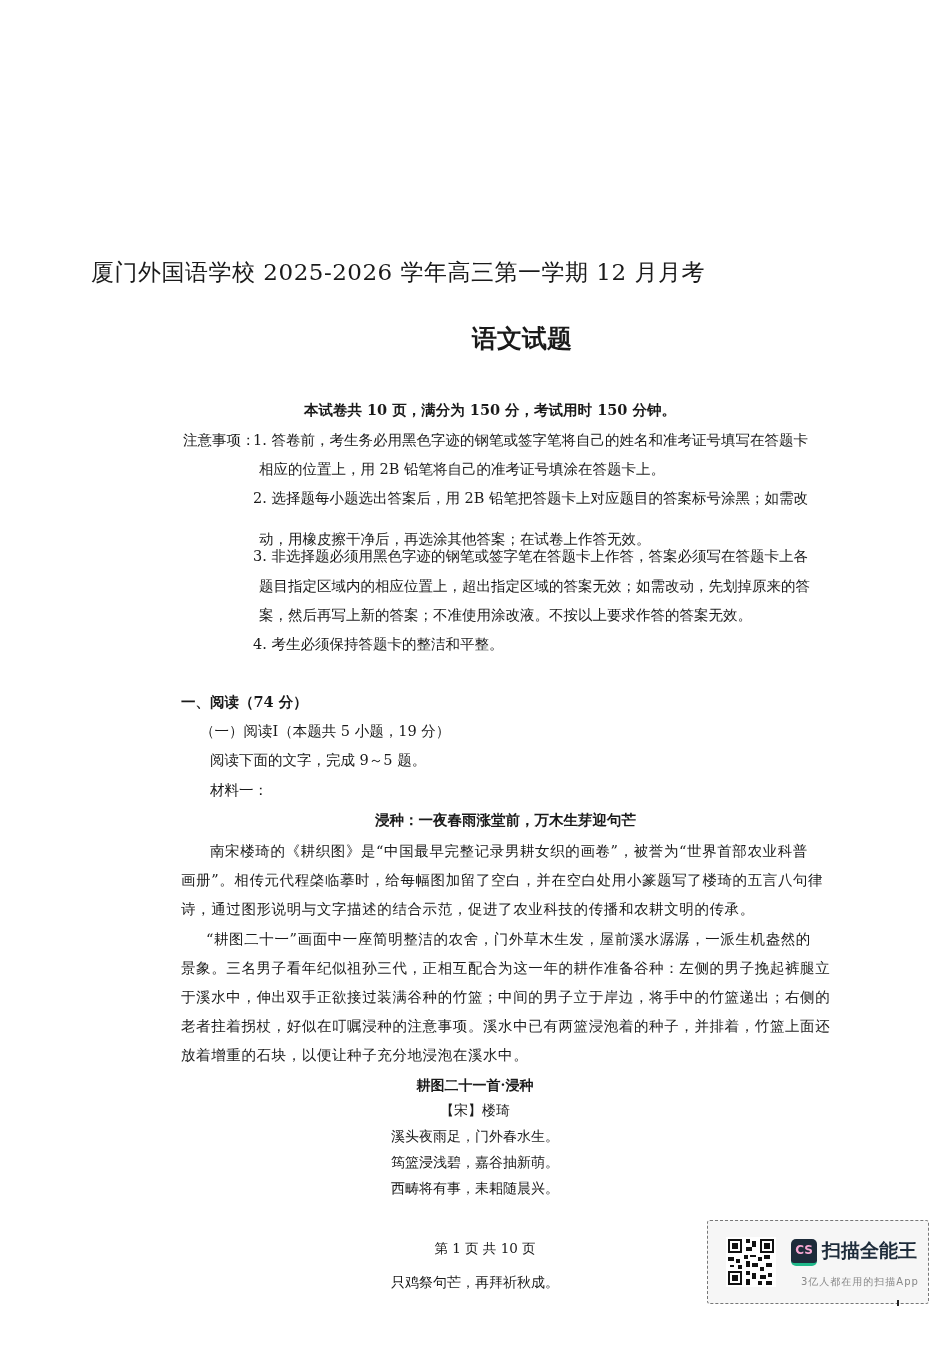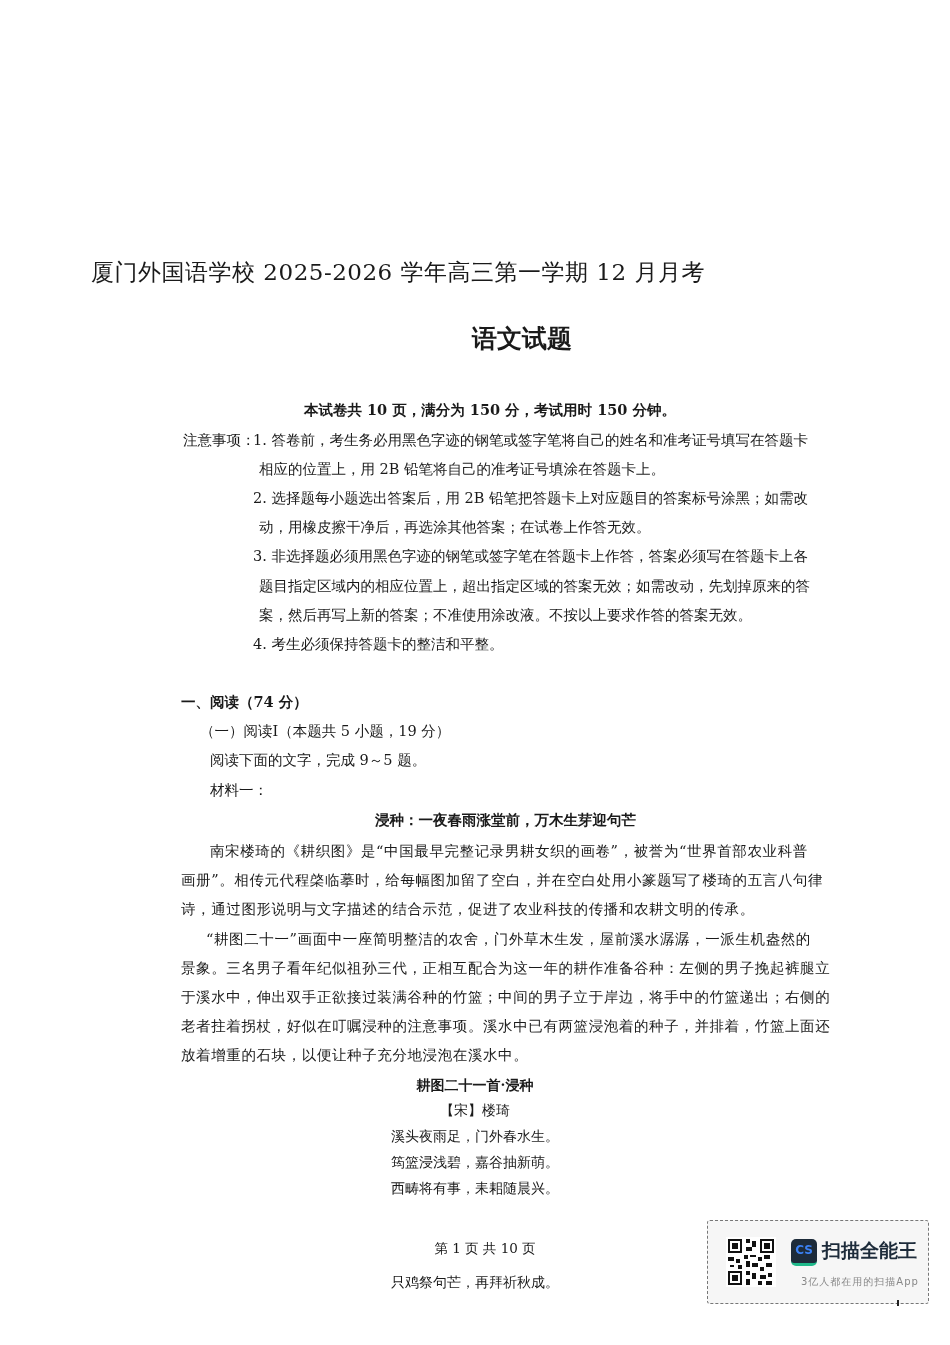--- a/index.html
+++ b/index.html
@@ -48,7 +48,7 @@
     <div class="abs txt" style="top:430px;left:253px;">1. 答卷前，考生务必用黑色字迹的钢笔或签字笔将自己的姓名和准考证号填写在答题卡</div>
     <div class="abs txt note-line" style="top:459px;left:259px;">相应的位置上，用 2B 铅笔将自己的准考证号填涂在答题卡上。</div>
     <div class="abs txt" style="top:488px;left:253px;">2. 选择题每小题选出答案后，用 2B 铅笔把答题卡上对应题目的答案标号涂黑；如需改</div>
-    <div class="abs txt" style="top:517px;left:259px;">动，用橡皮擦干净后，再选涂其他答案；在试卷上作答无效。</div>
+    <div class="abs txt" style="top:529px;left:259px;">动，用橡皮擦干净后，再选涂其他答案；在试卷上作答无效。</div>
     <div class="abs txt" style="top:546px;left:253px;">3. 非选择题必须用黑色字迹的钢笔或签字笔在答题卡上作答，答案必须写在答题卡上各</div>
     <div class="abs txt" style="top:576px;left:259px;">题目指定区域内的相应位置上，超出指定区域的答案无效；如需改动，先划掉原来的答</div>
     <div class="abs txt" style="top:605px;left:259px;">案，然后再写上新的答案；不准使用涂改液。不按以上要求作答的答案无效。</div>

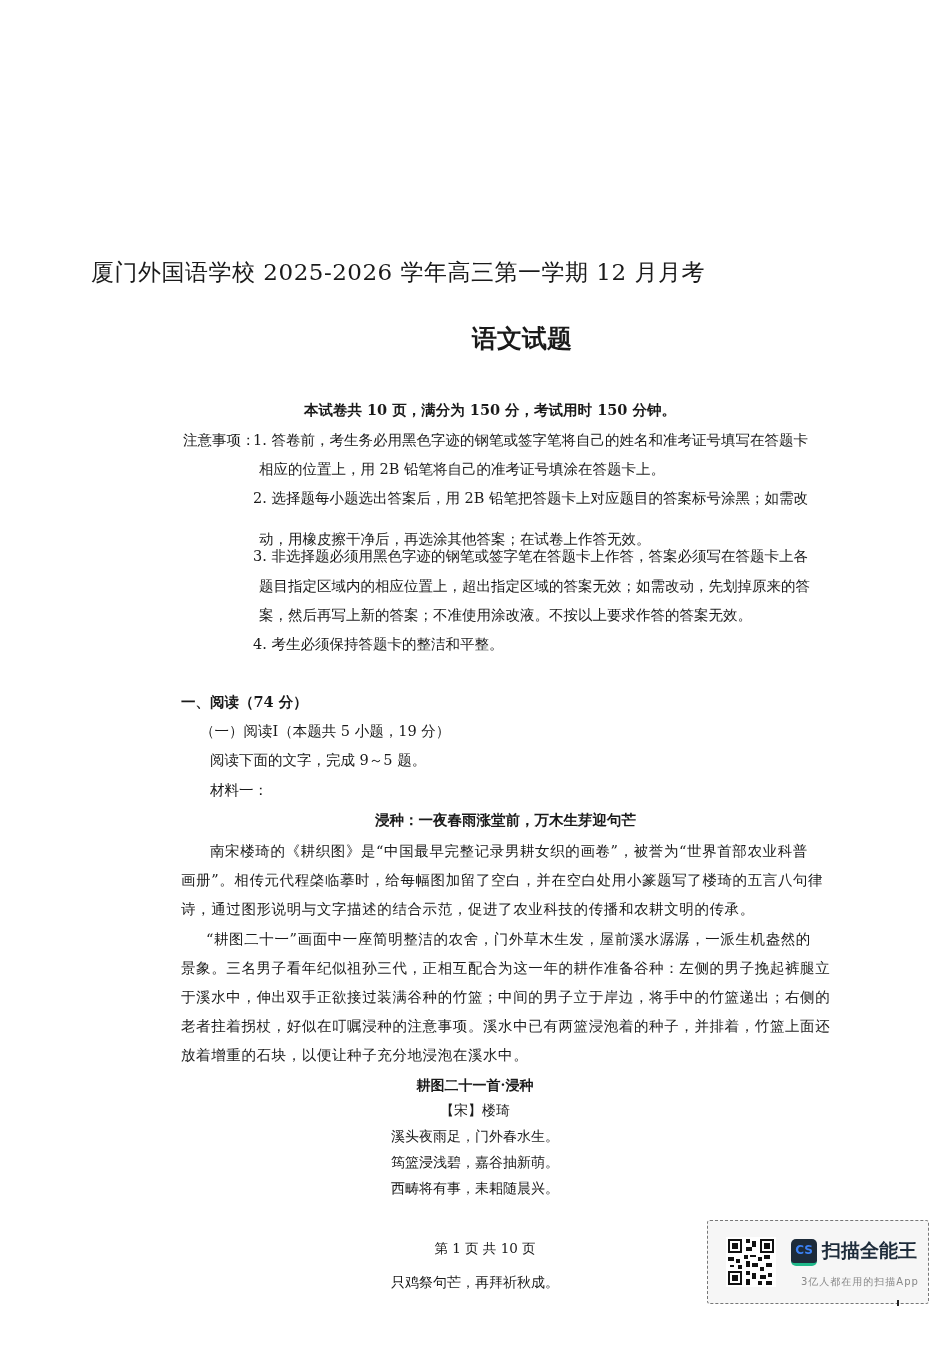--- a/index.html
+++ b/index.html
@@ -27,7 +27,7 @@
   .qr { position: absolute; left: 18px; top: 16px; width: 50px; height: 50px; background: #fff; }
   .cs-logo {
     position: absolute; left: 83px; top: 18px; width: 26px; height: 24px; background: #1d2b3a;
-    border-radius: 5px; color: #3b82f6; font-family: "DejaVu Sans", sans-serif; font-weight: bold;
+    border-radius: 5px; color: #f9a8d4; font-family: "DejaVu Sans", sans-serif; font-weight: bold;
     font-size: 12px; text-align: center; line-height: 22px; border-bottom: 3px solid #1fb98a;
   }
   .cs-name { position: absolute; left: 114px; top: 17px; font-family: Liberation Mono, monospace; font-size: 19px; font-weight: bold; color: #1d2b3a; }

